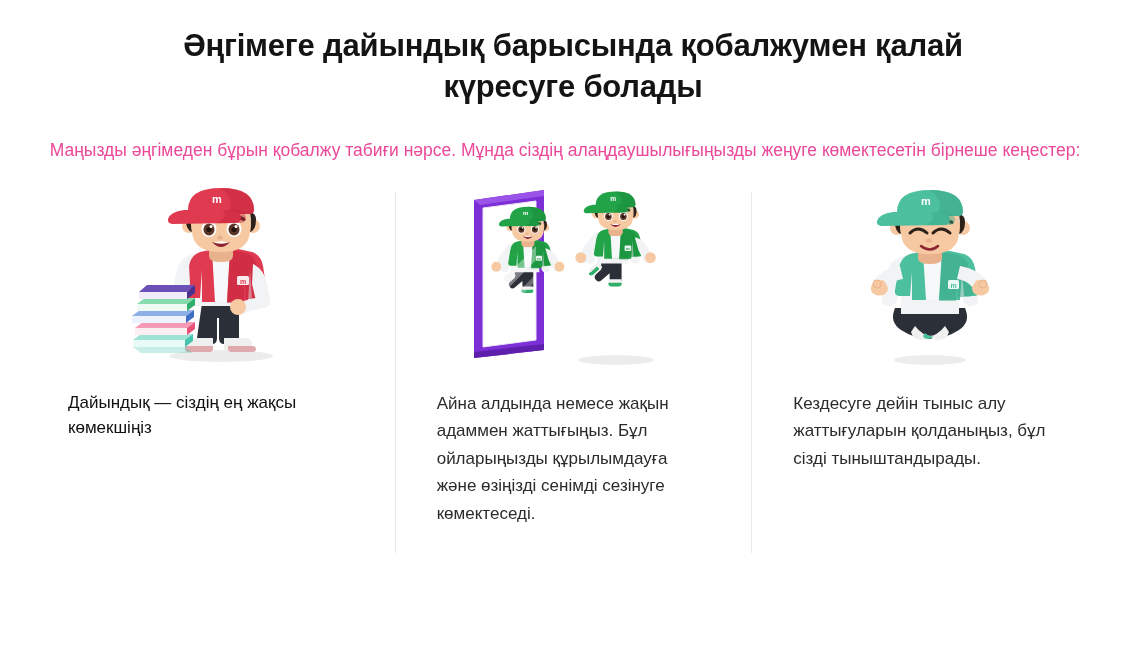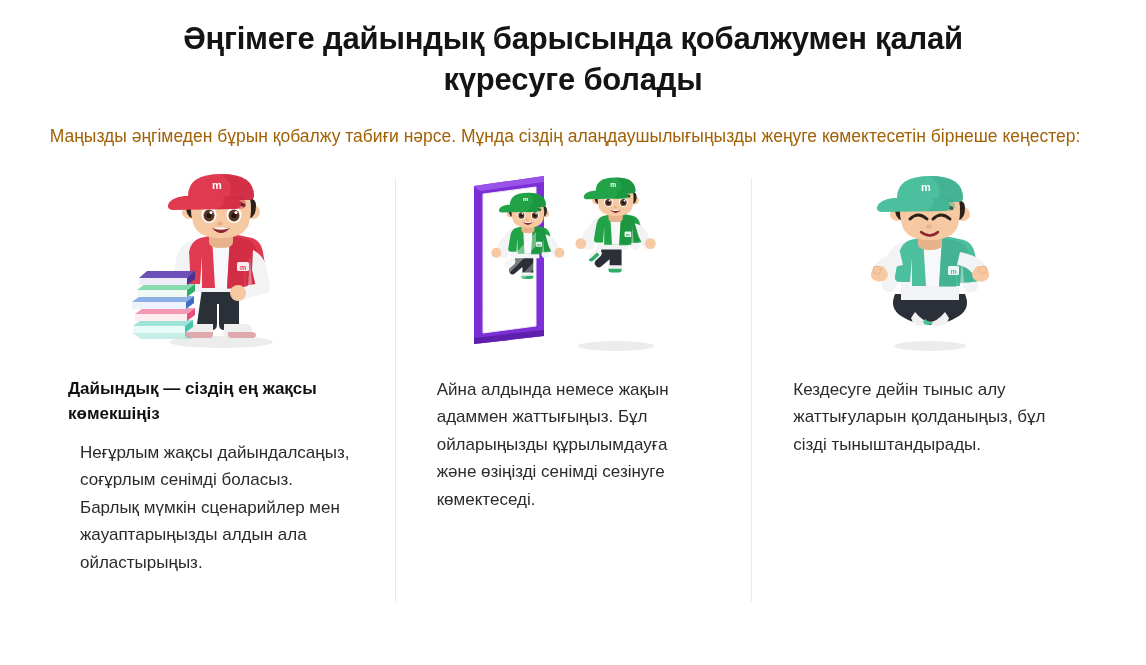--- a/index.html
+++ b/index.html
@@ -18,7 +18,7 @@
 
   
   .page-title {
-    margin: 0;
+    margin: 7px;
     padding: 18px 120px 0 120px;
     font-size: 31px;
     line-height: 1.33;

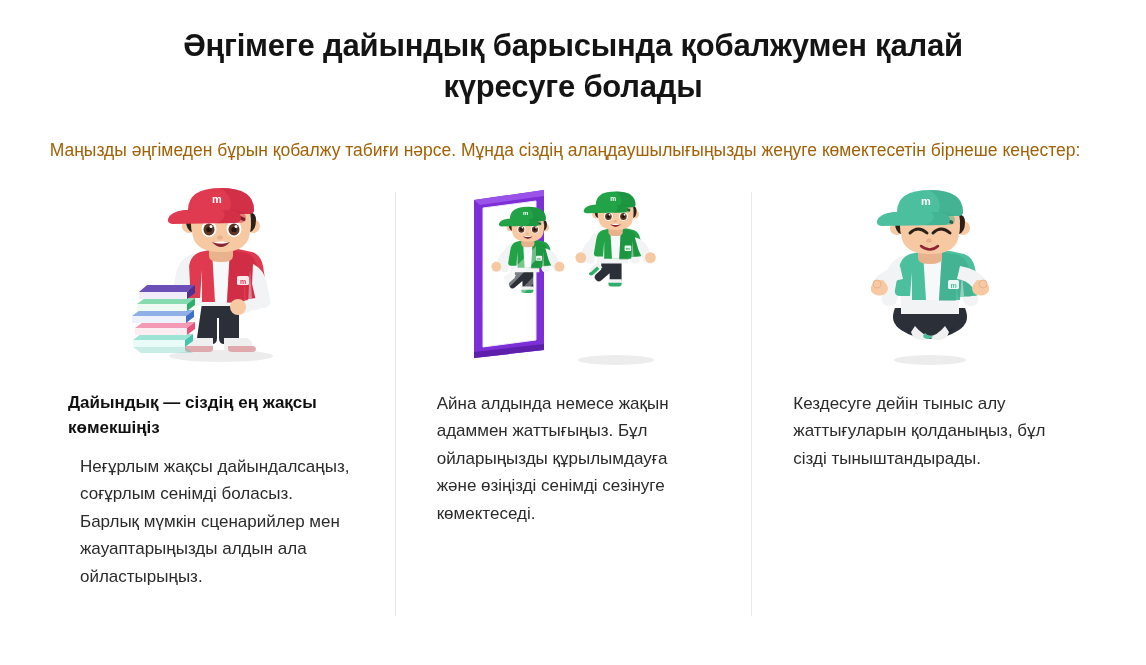--- a/index.html
+++ b/index.html
@@ -34,7 +34,7 @@
     line-height: 1.5;
     font-weight: normal;
     text-align: center;
-    color: #a16207;
+    color: #ec4899;
   }
 
   

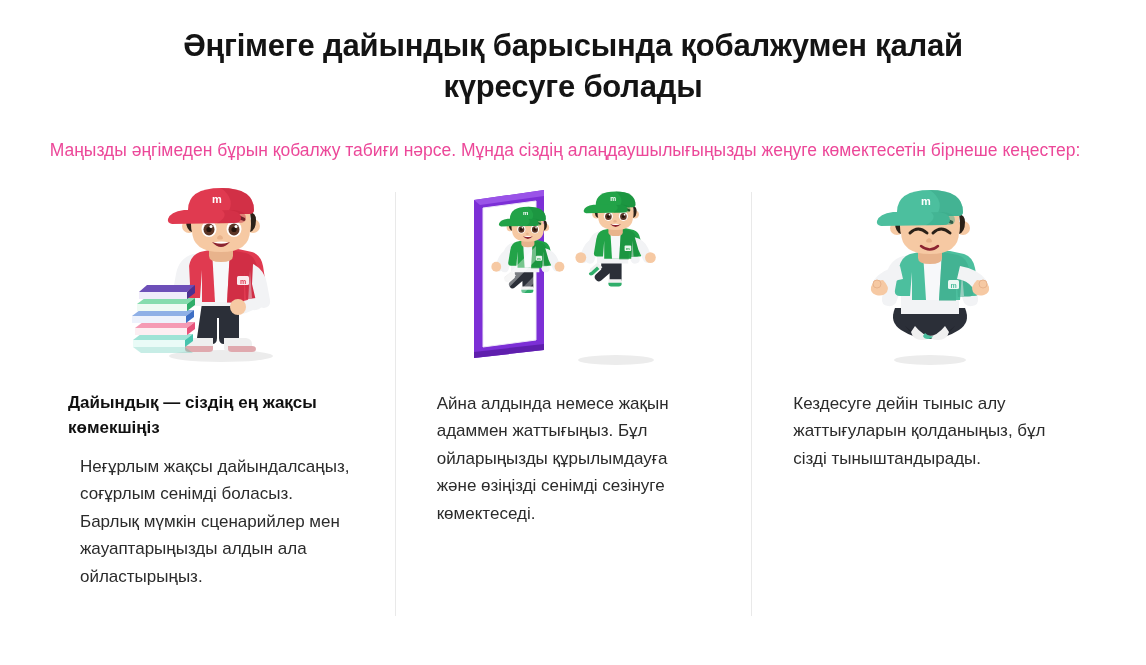--- a/index.html
+++ b/index.html
@@ -71,7 +71,7 @@
     margin: 0 0 1px 0;
     font-size: 17px;
     line-height: 1.5;
-    font-weight: bold;
+    font-weight: normal;
     color: #111111;
   }
   .col-body {

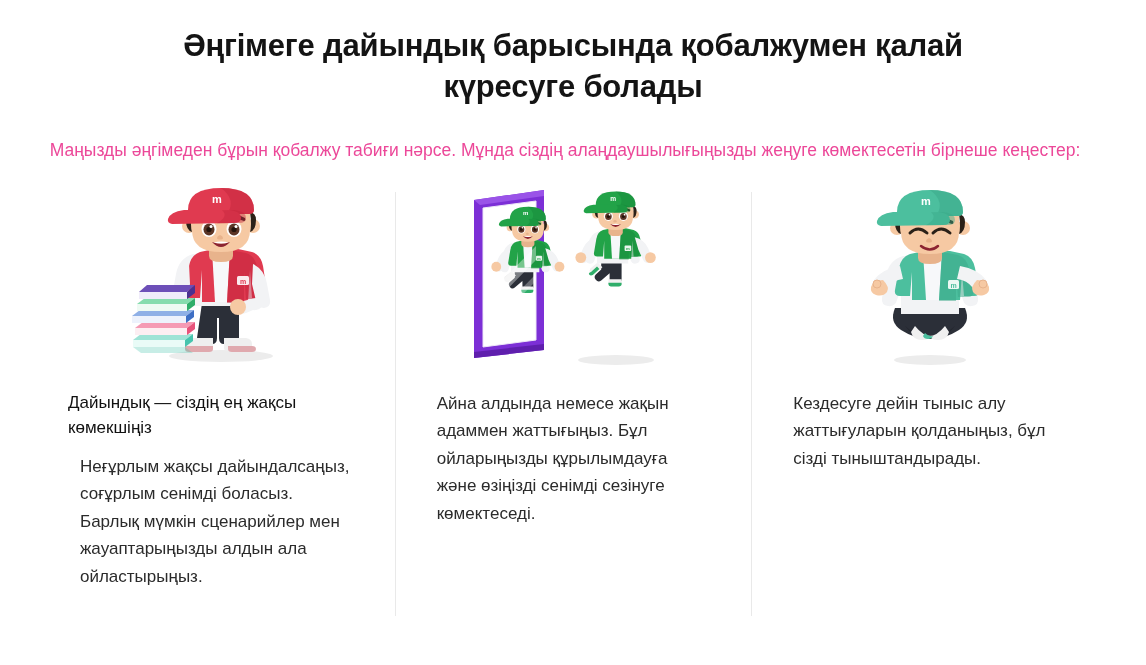--- a/index.html
+++ b/index.html
@@ -185,7 +185,6 @@
       </svg>
     </div>
     <h2 class="col-heading">Дайындық — сіздің ең жақсы көмекшіңіз</h2>
-    <p class="col-body">Неғұрлым жақсы дайындалсаңыз, соғұрлым сенімді боласыз. Барлық мүмкін сценарийлер мен жауаптарыңызды алдын ала ойластырыңыз.</p>
   </div>
 
   <div class="col col-2">

